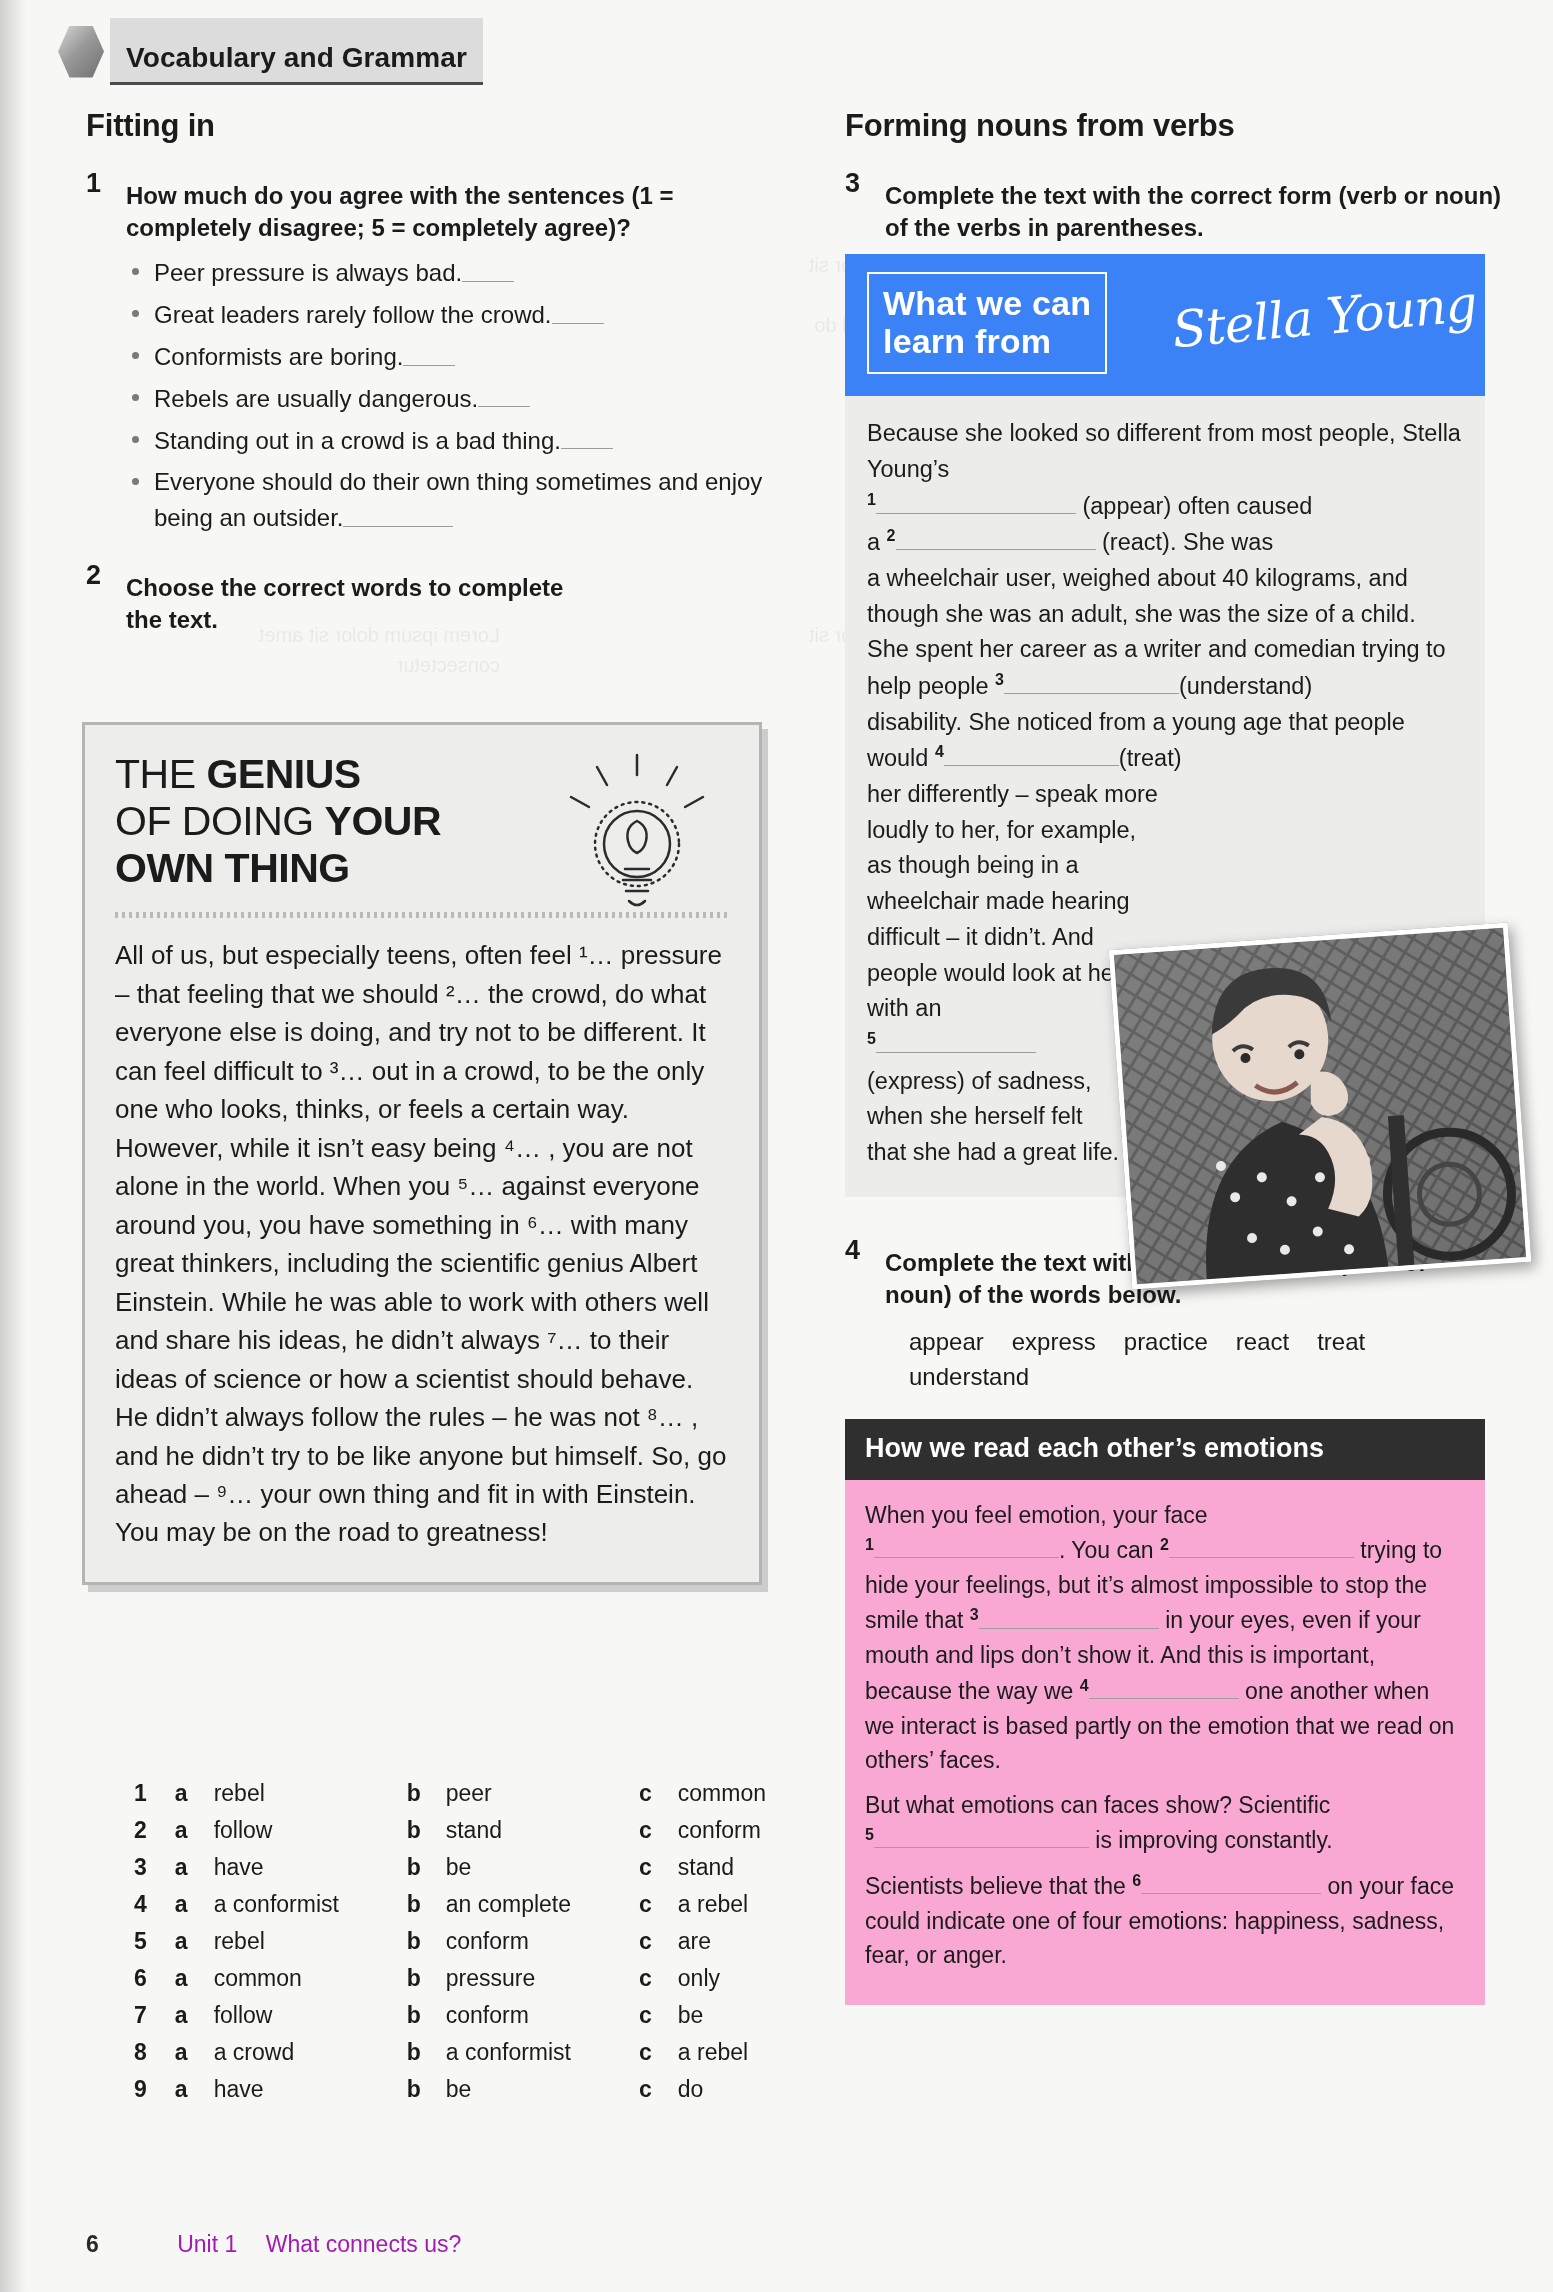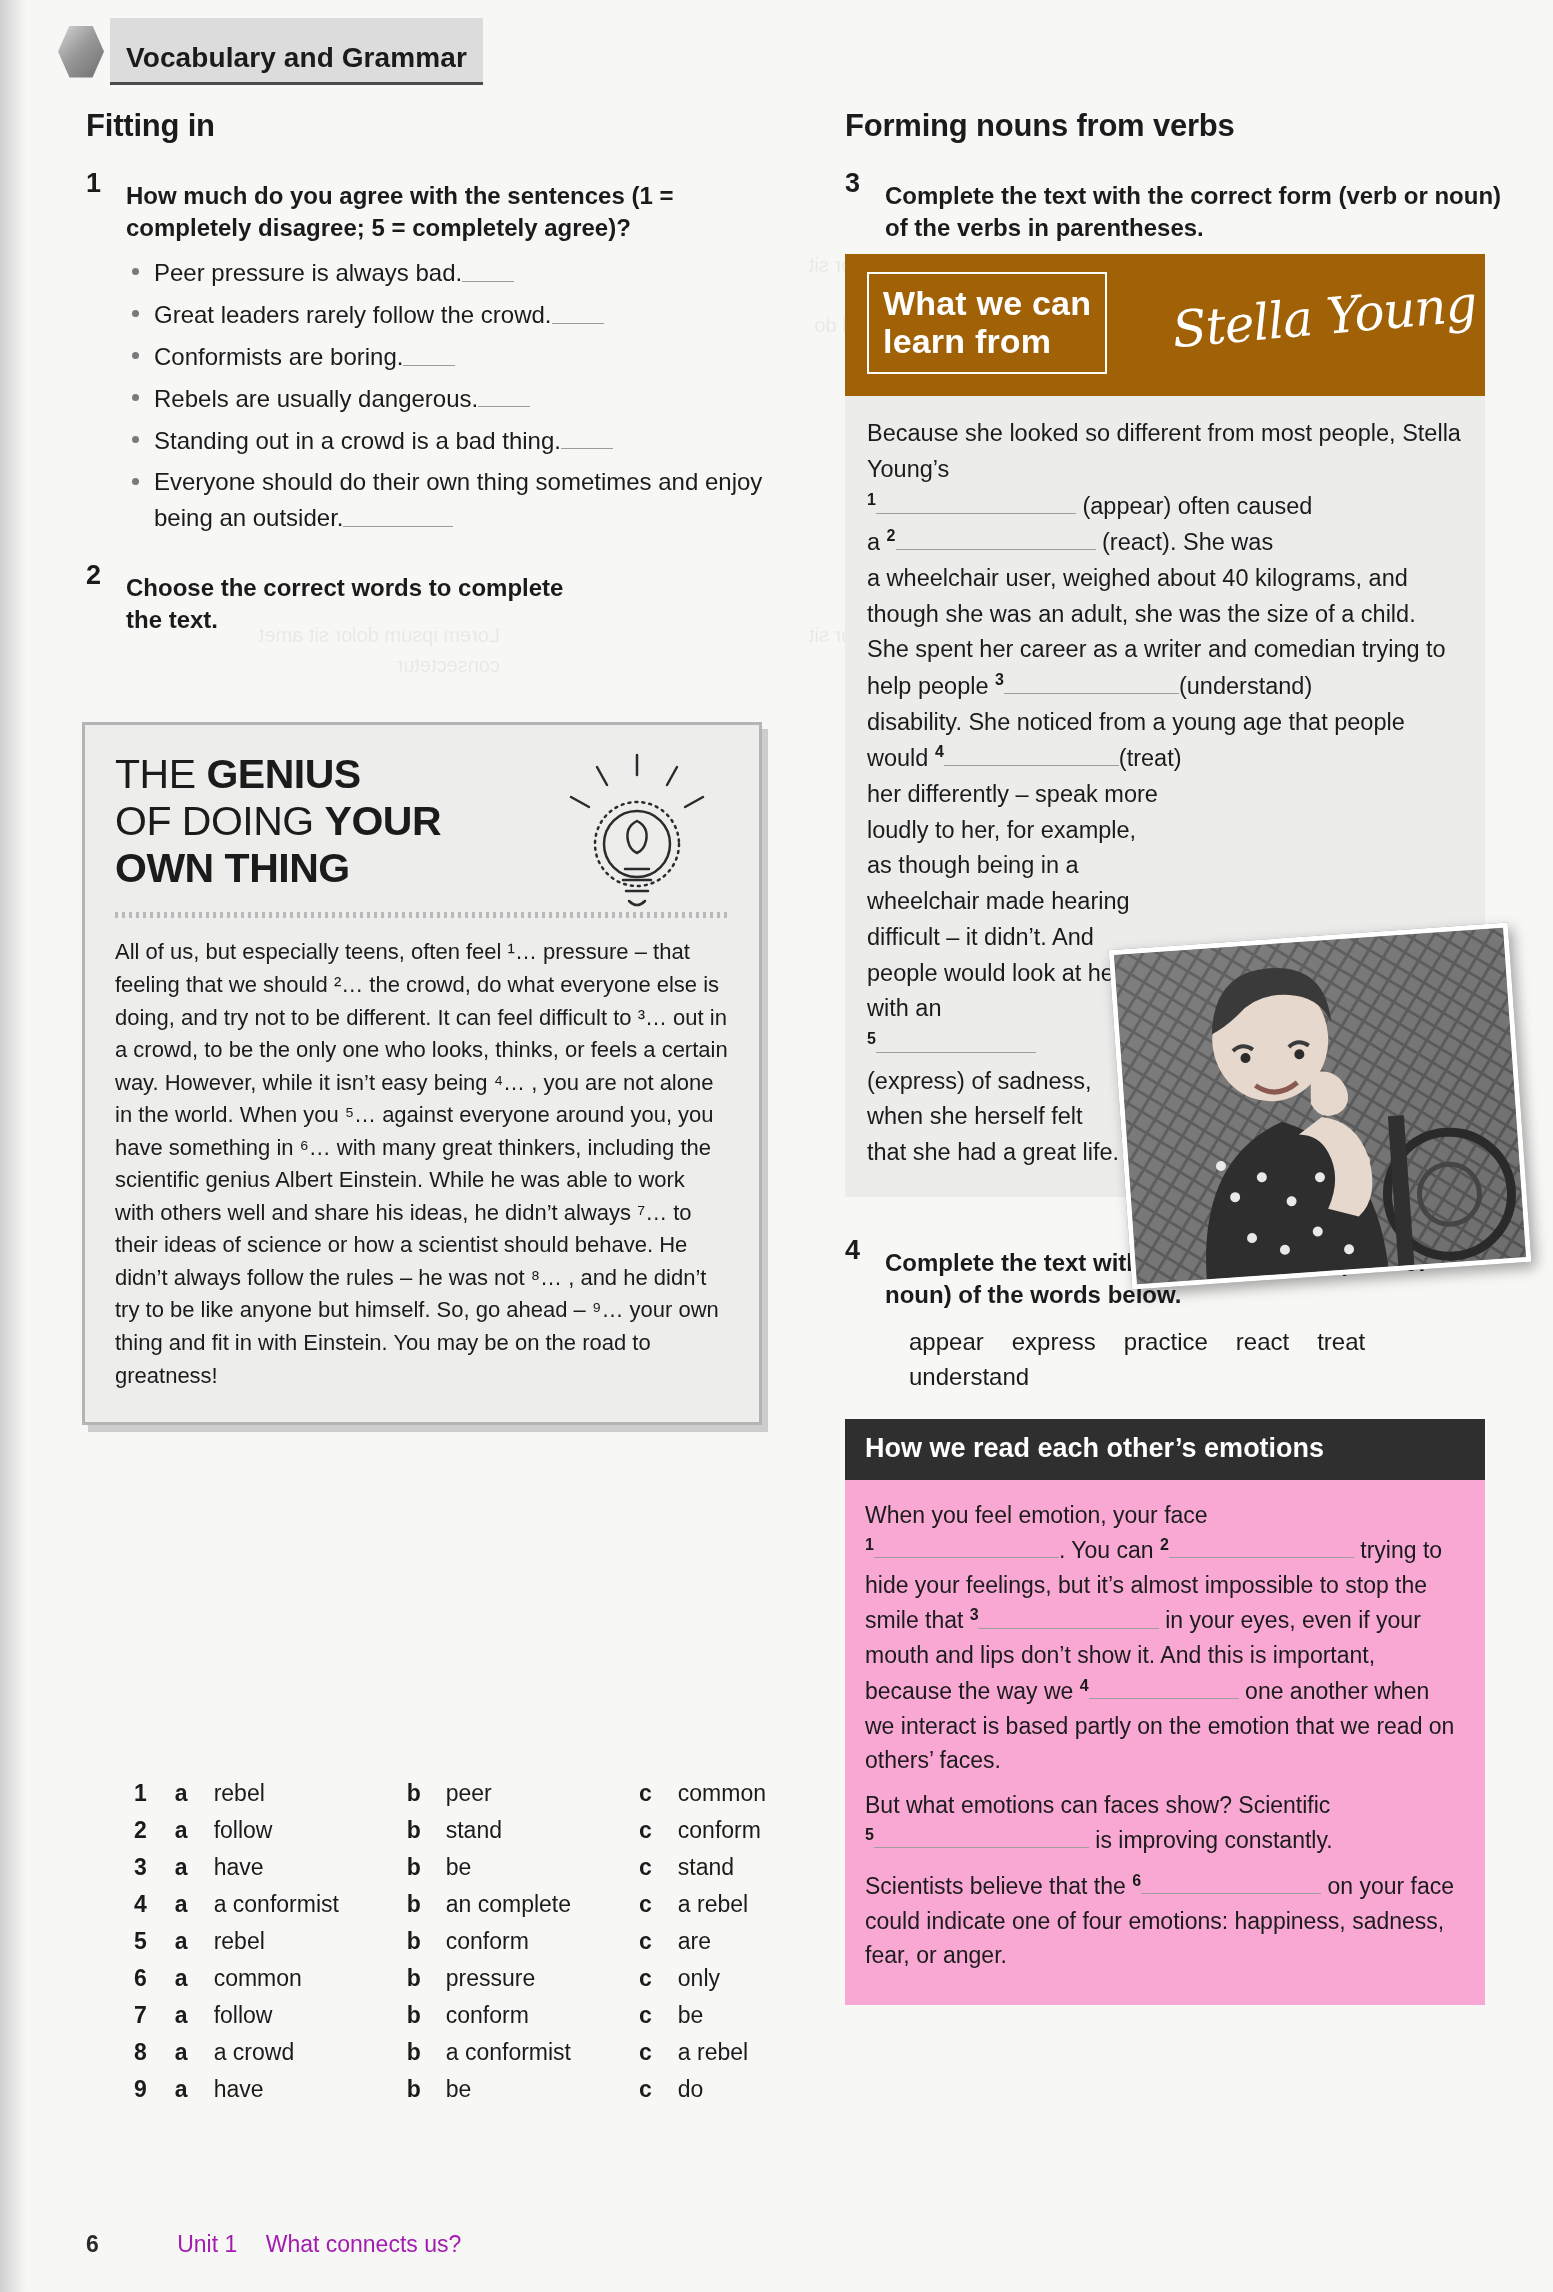--- a/index.html
+++ b/index.html
@@ -191,7 +191,7 @@
     width: 700px;
   }
   .stella-head {
-    background: #a16207;
+    background: #3b82f6;
     color: #fff;
     padding: 18px 22px 22px 22px;
     position: relative;

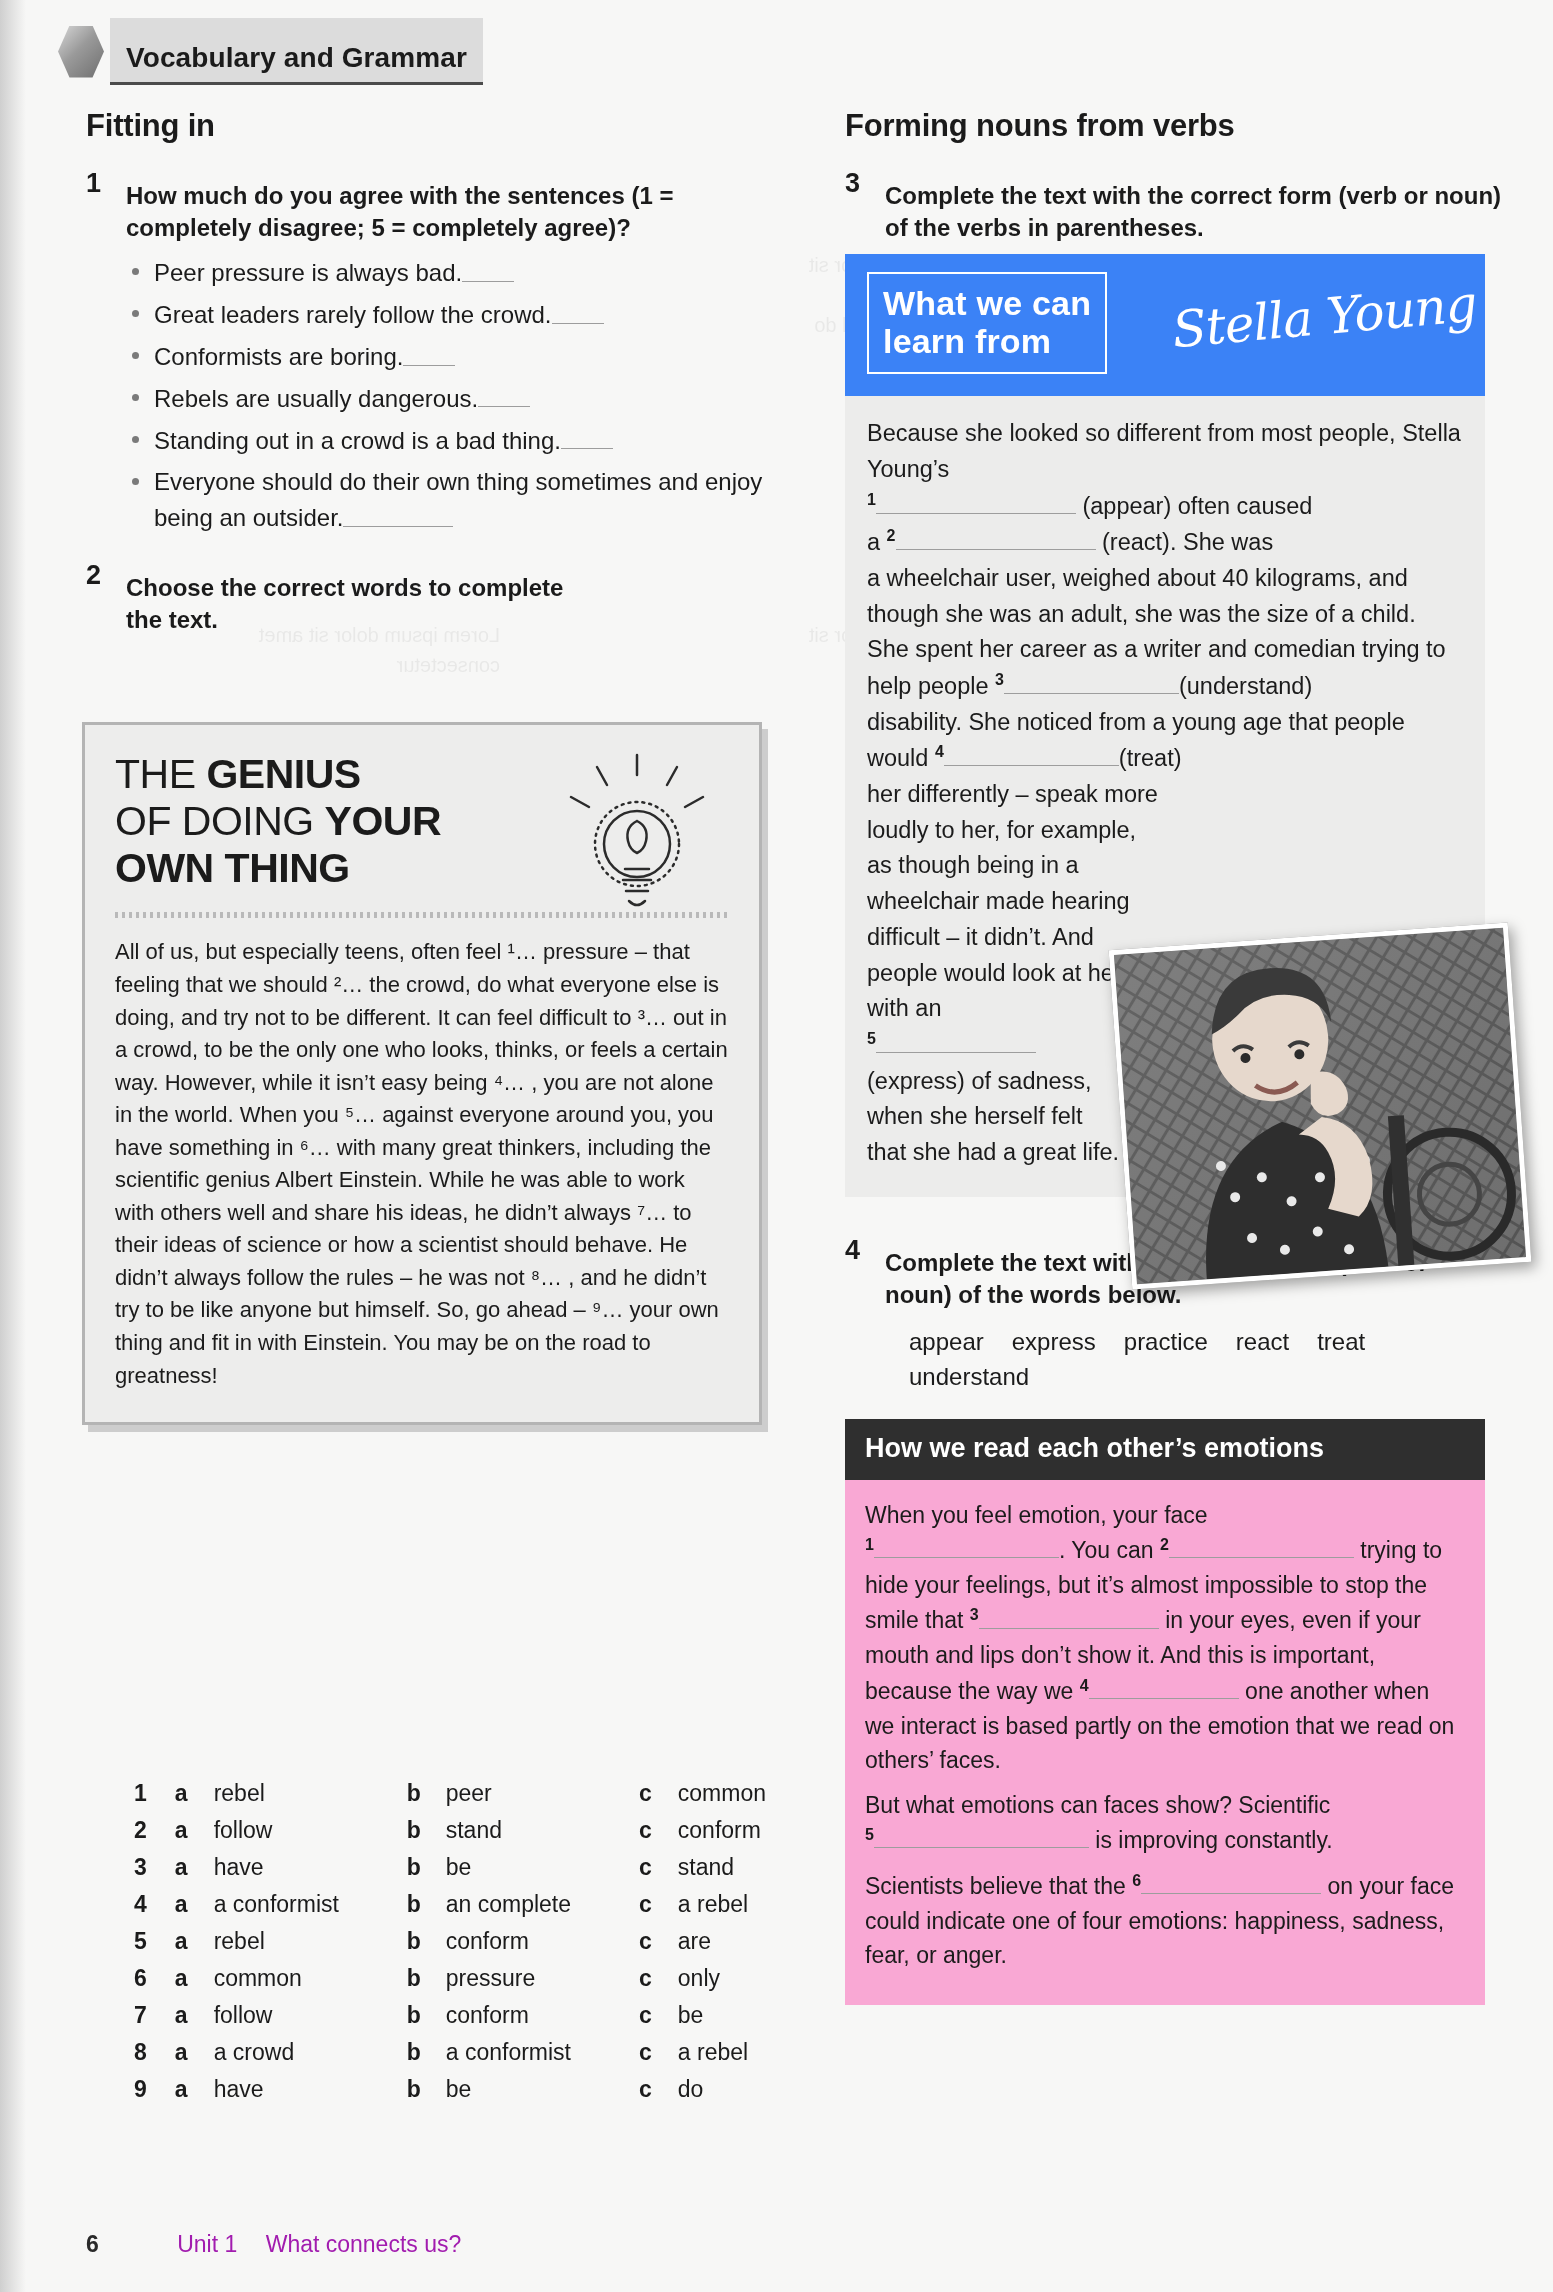--- a/index.html
+++ b/index.html
@@ -160,7 +160,7 @@
     background-image: repeating-linear-gradient(to right, #b9b9b9 0 3px, transparent 3px 7px);
   }
   .genius-body {
-    font-size: 22px;
+    font-size: 26px;
     line-height: 1.48;
     color: #1b1b1b;
   }

